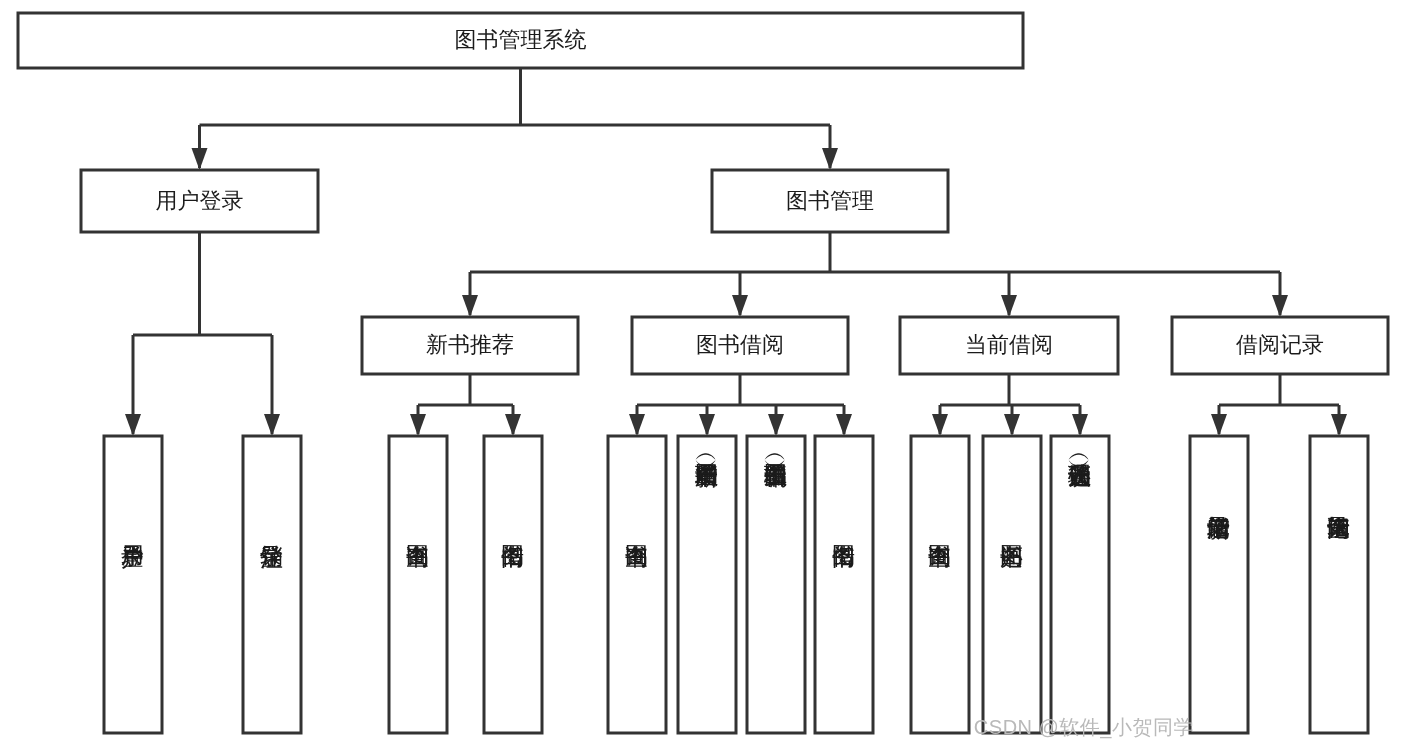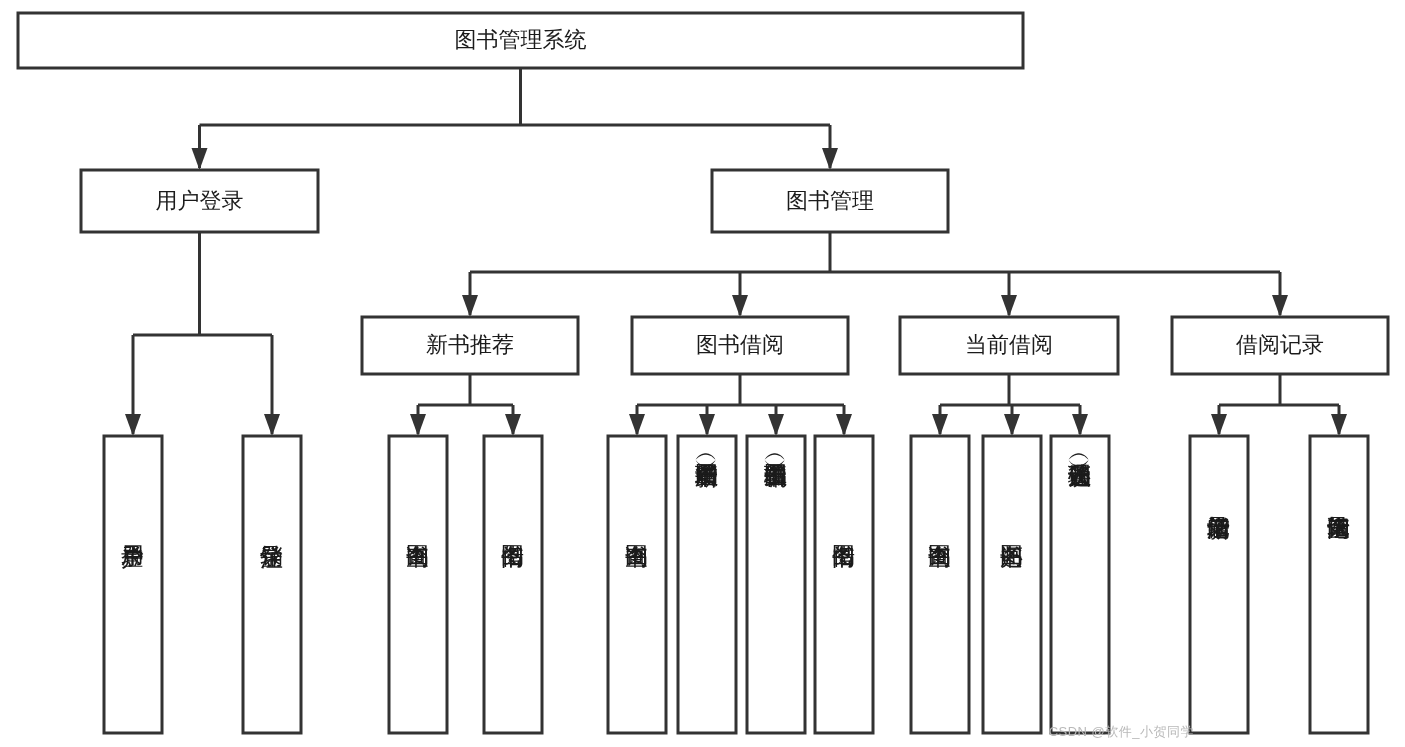--- a/index.html
+++ b/index.html
@@ -69,7 +69,7 @@
     right: 8px;
     bottom: 6px;
     font-family: "Liberation Sans", "DejaVu Sans", sans-serif;
-    font-size: 13px;
+    font-size: 20px;
     color: #b9b9b9;
     letter-spacing: 0.5px;
     user-select: none;

